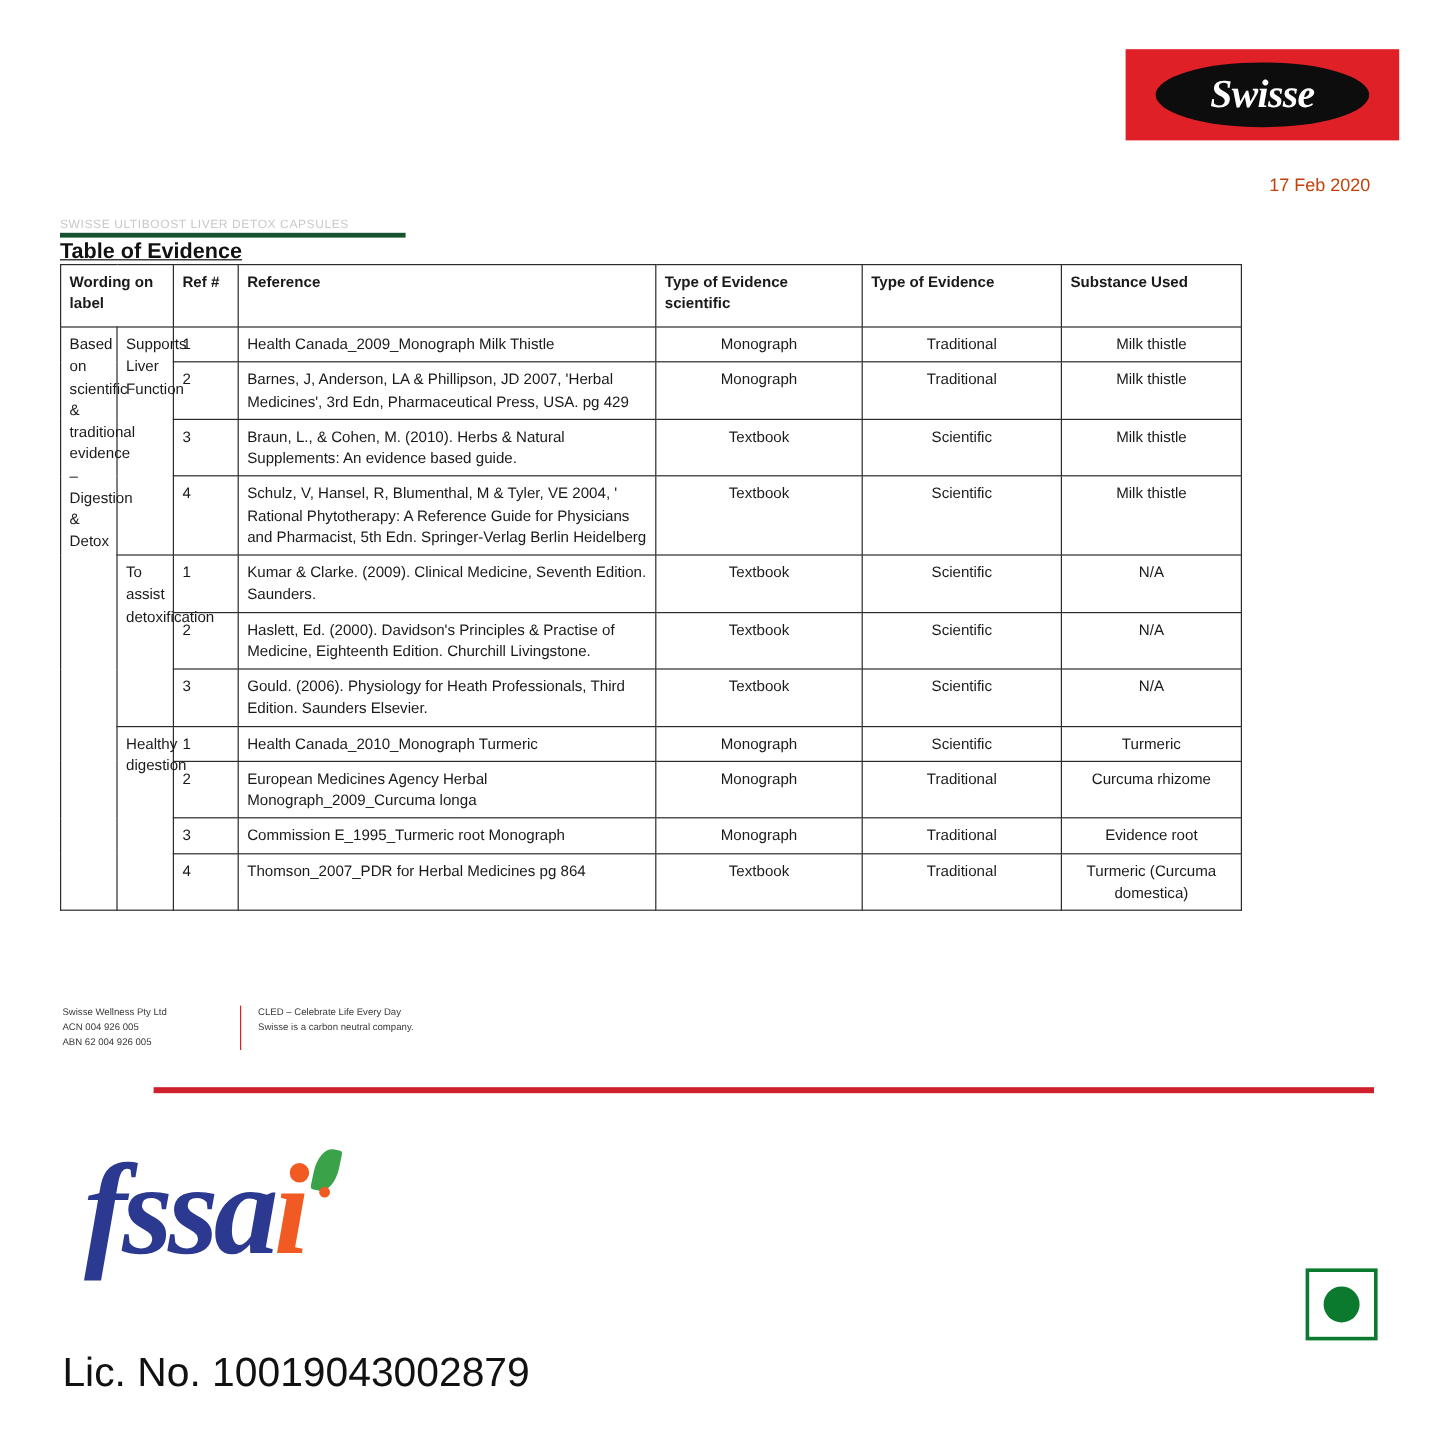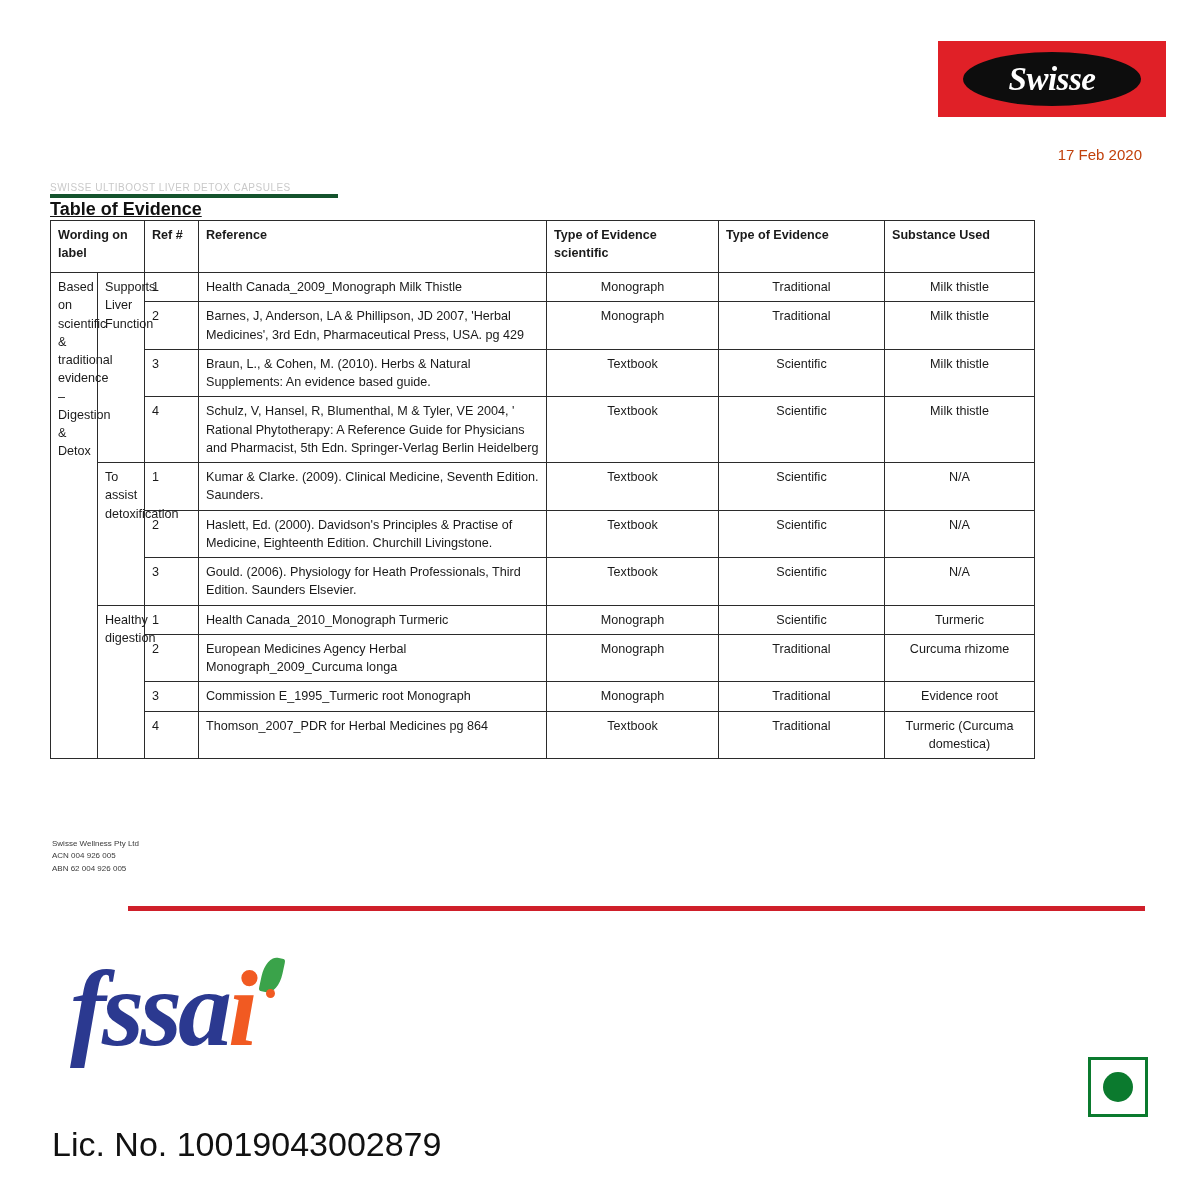--- a/index.html
+++ b/index.html
@@ -333,6 +333,10 @@
     <div>ACN 004 926 005</div>
     <div>ABN 62 004 926 005</div>
   </div>
+  <div class="footer-col fc4 with-rule">
+    <div>CLED – Celebrate Life Every Day</div>
+    <div>Swisse is a carbon neutral company.</div>
+  </div>
 </div>
 
 <div class="red-rule"></div>

